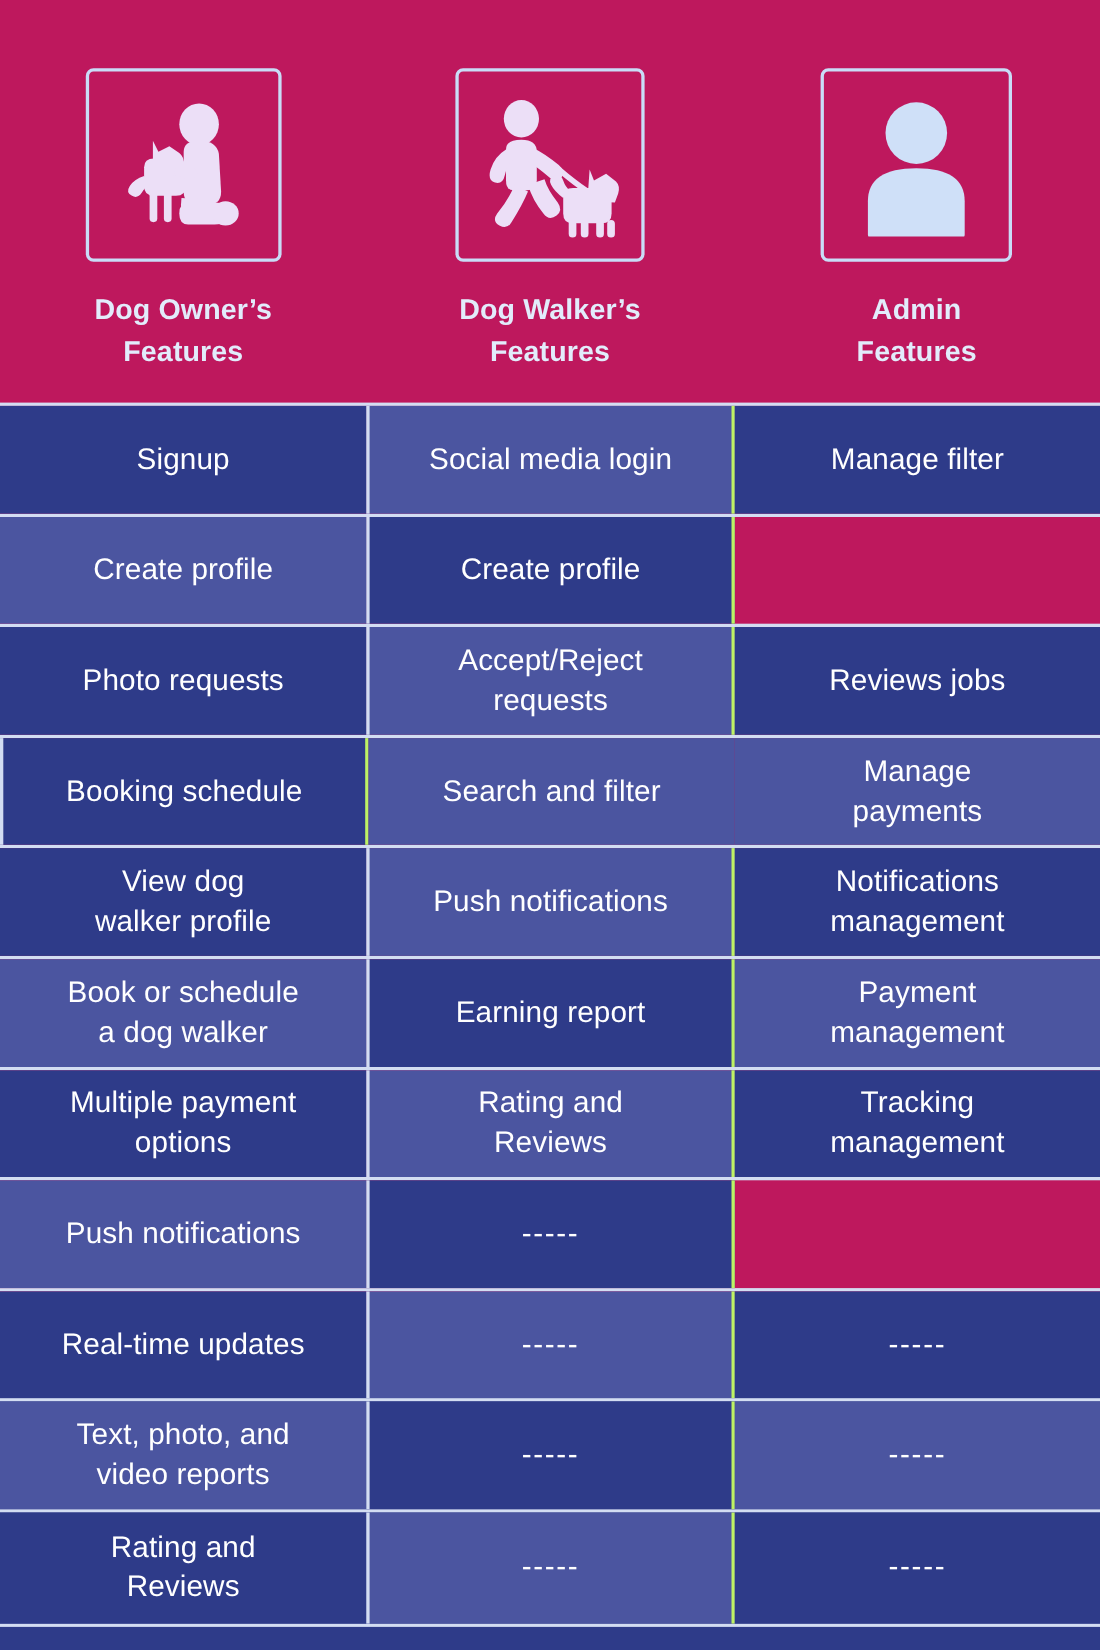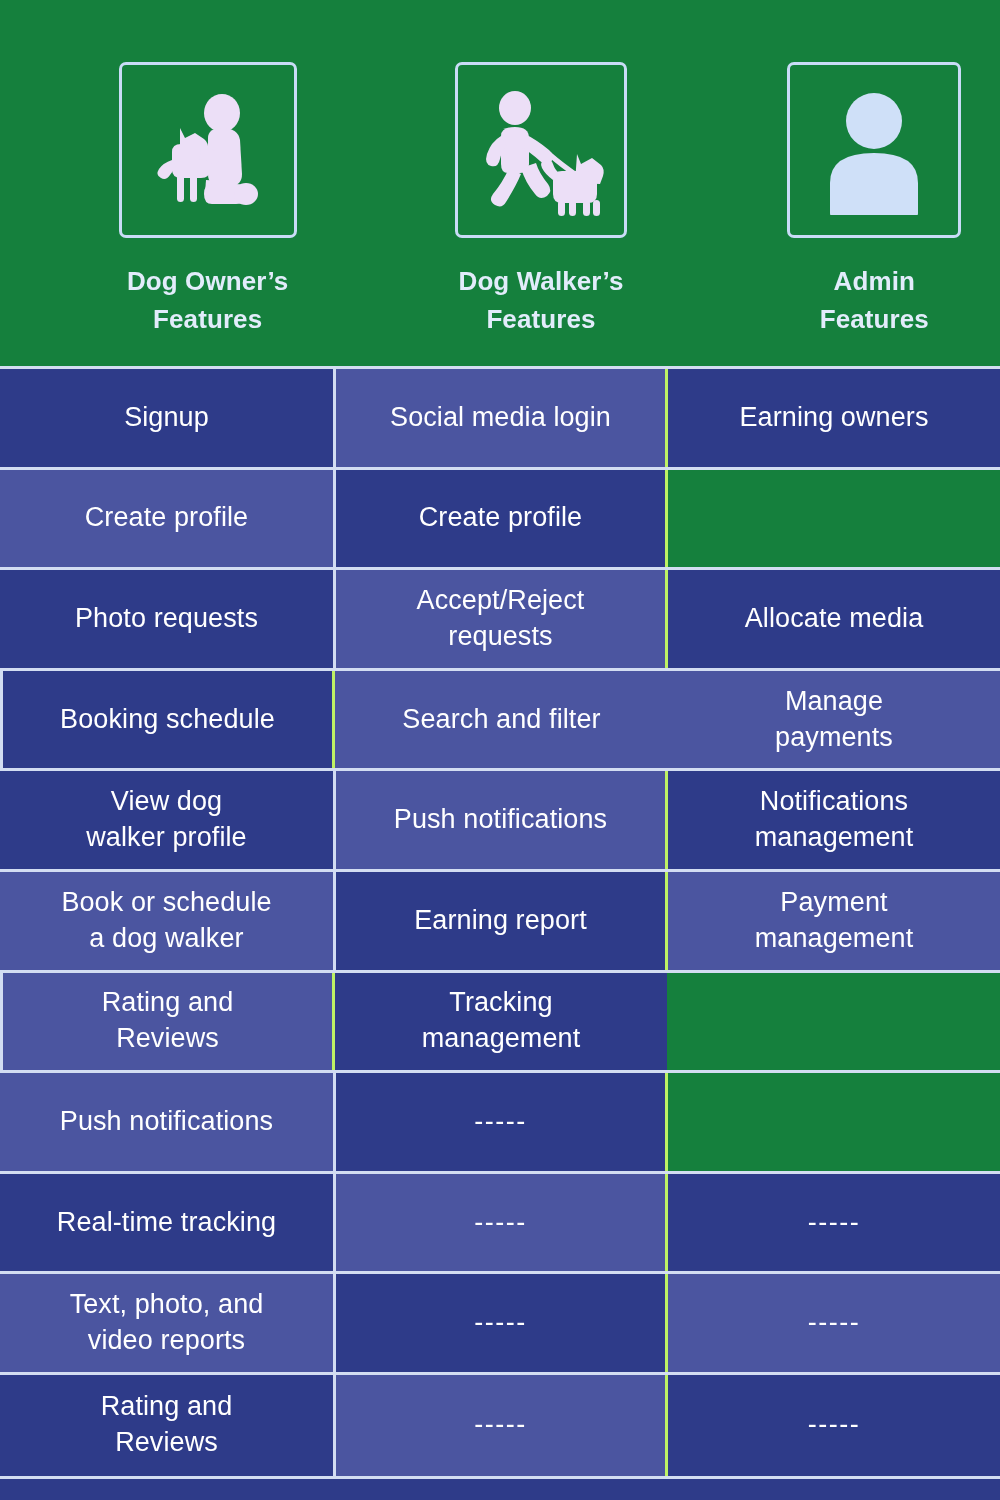--- a/index.html
+++ b/index.html
@@ -16,8 +16,7 @@
     position: relative;
     width: 1000px;
     height: 1220px;
-    background: #15803d;
-    padding-left: 41px;
+    background: #be185d;
   }
 
   

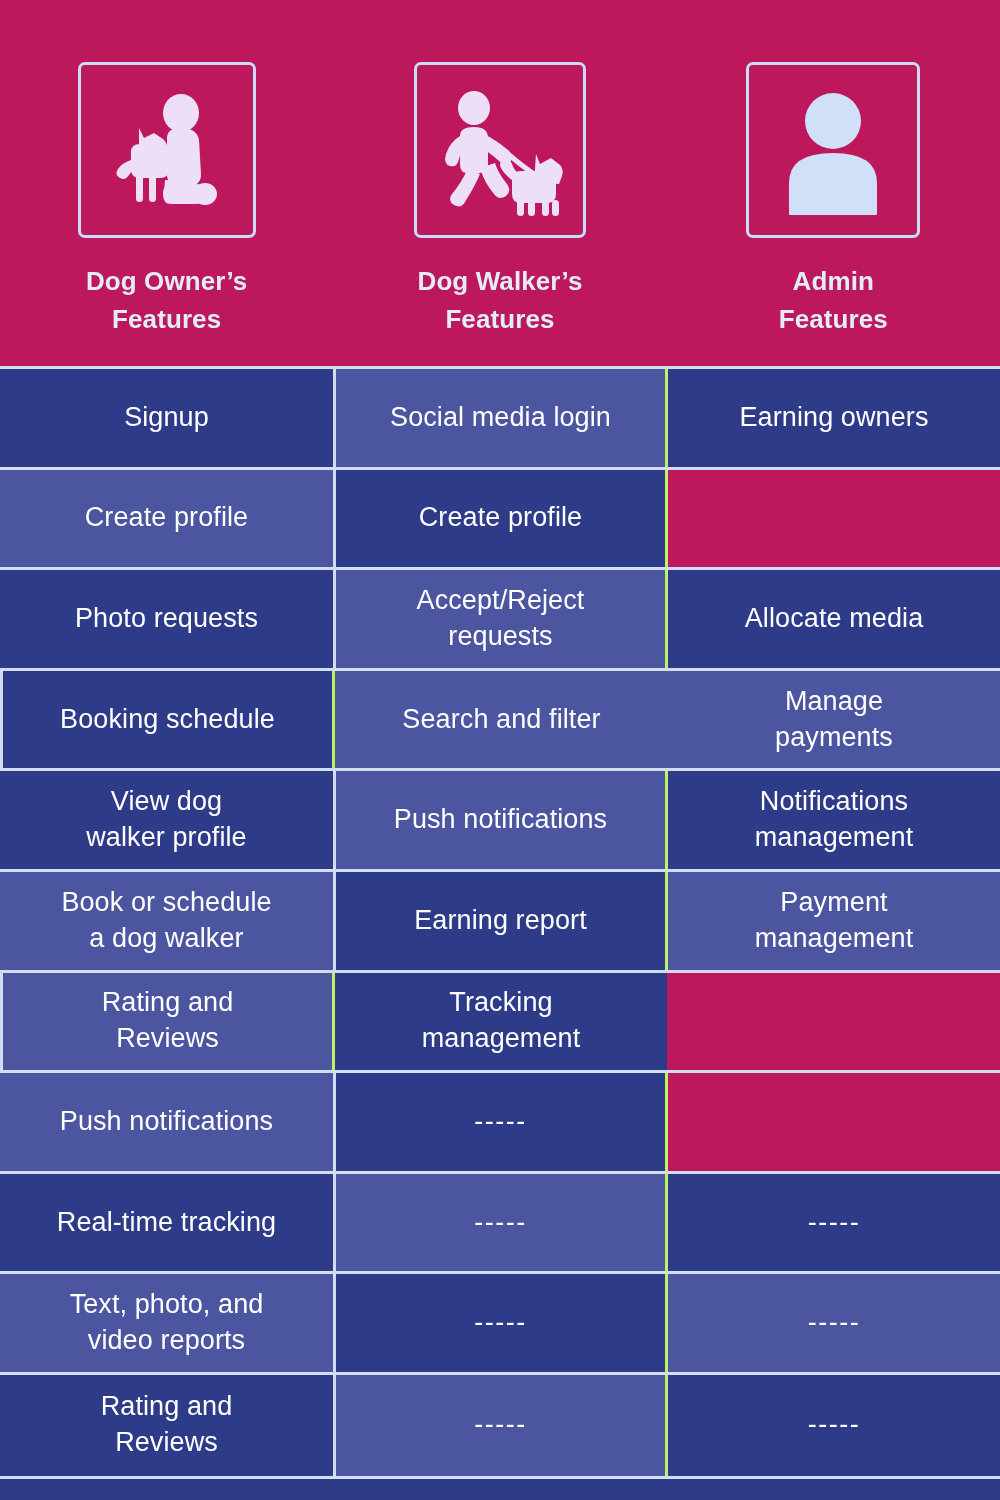--- a/index.html
+++ b/index.html
@@ -174,7 +174,7 @@
       <div class="row">
         <div class="cell c1 dark">Signup</div>
         <div class="cell c2 light">Social media login</div>
-        <div class="cell c3 dark">Earning owners</div>
+        <div class="cell c3 dark">Manage filter</div>
       </div>
       <div class="row">
         <div class="cell c1 light">Create profile</div>

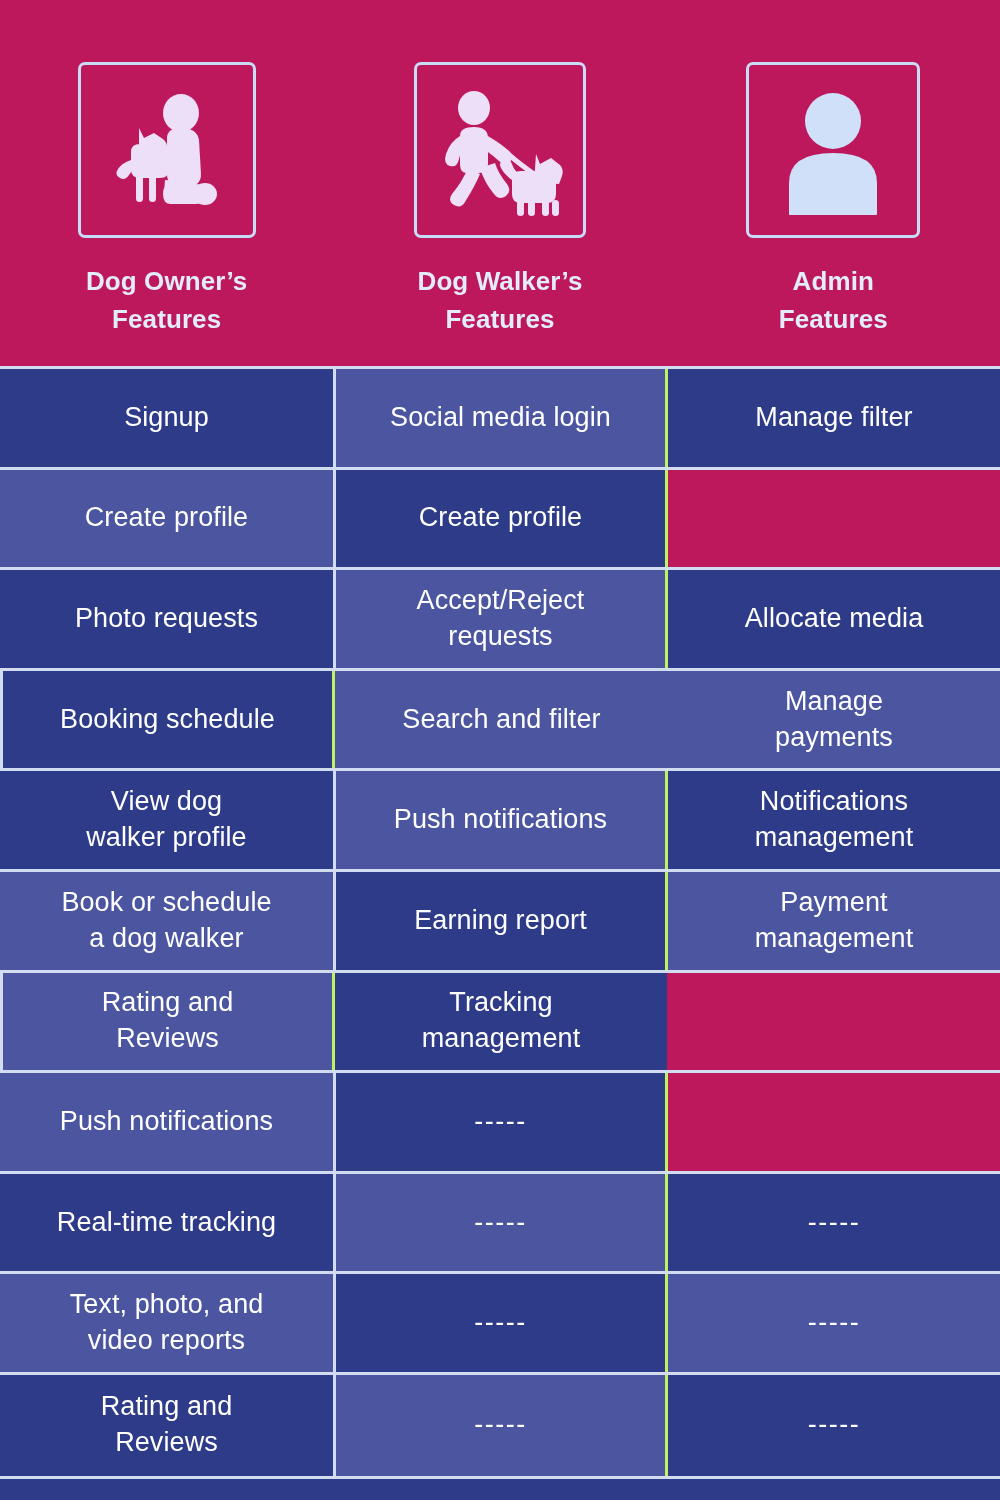--- a/index.html
+++ b/index.html
@@ -183,7 +183,7 @@
       <div class="row">
         <div class="cell c1 dark">Photo requests</div>
         <div class="cell c2 light">Accept/Reject<br>requests</div>
-        <div class="cell c3 dark">Allocate media</div>
+        <div class="cell c3 dark">Reviews jobs</div>
       </div>
       <div class="row">
         <div class="cell c2 dark">Booking schedule</div>

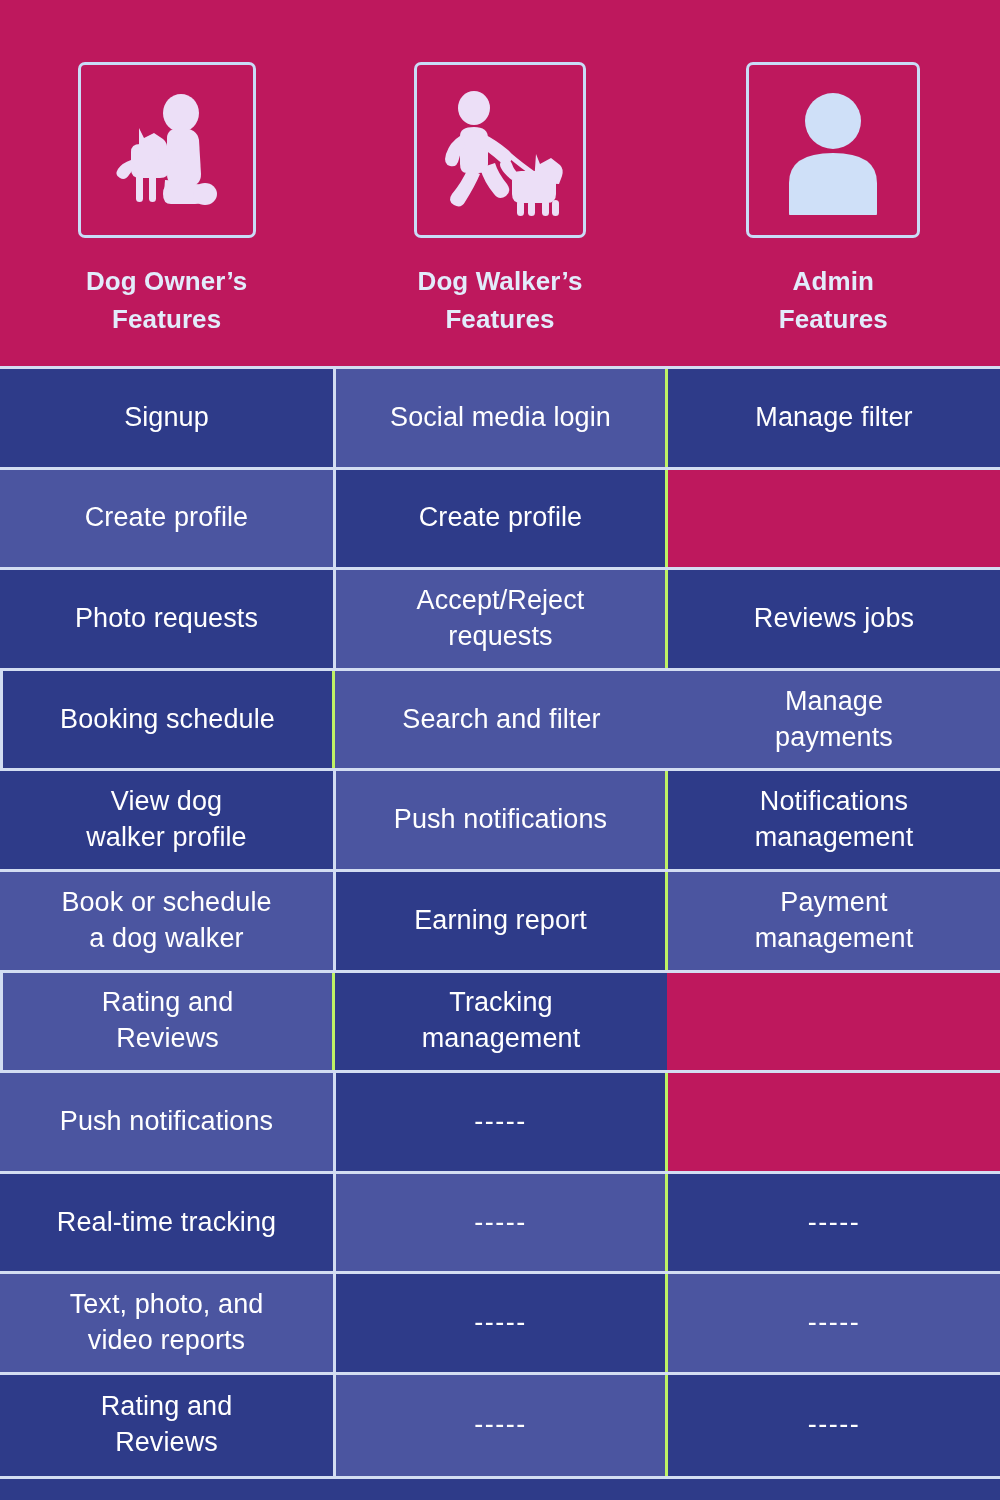--- a/index.html
+++ b/index.html
@@ -201,6 +201,7 @@
         <div class="cell c3 light">Payment<br>management</div>
       </div>
       <div class="row">
+        <div class="cell c1 dark">Multiple payment<br>options</div>
         <div class="cell c2 light">Rating and<br>Reviews</div>
         <div class="cell c3 dark">Tracking<br>management</div>
       </div>

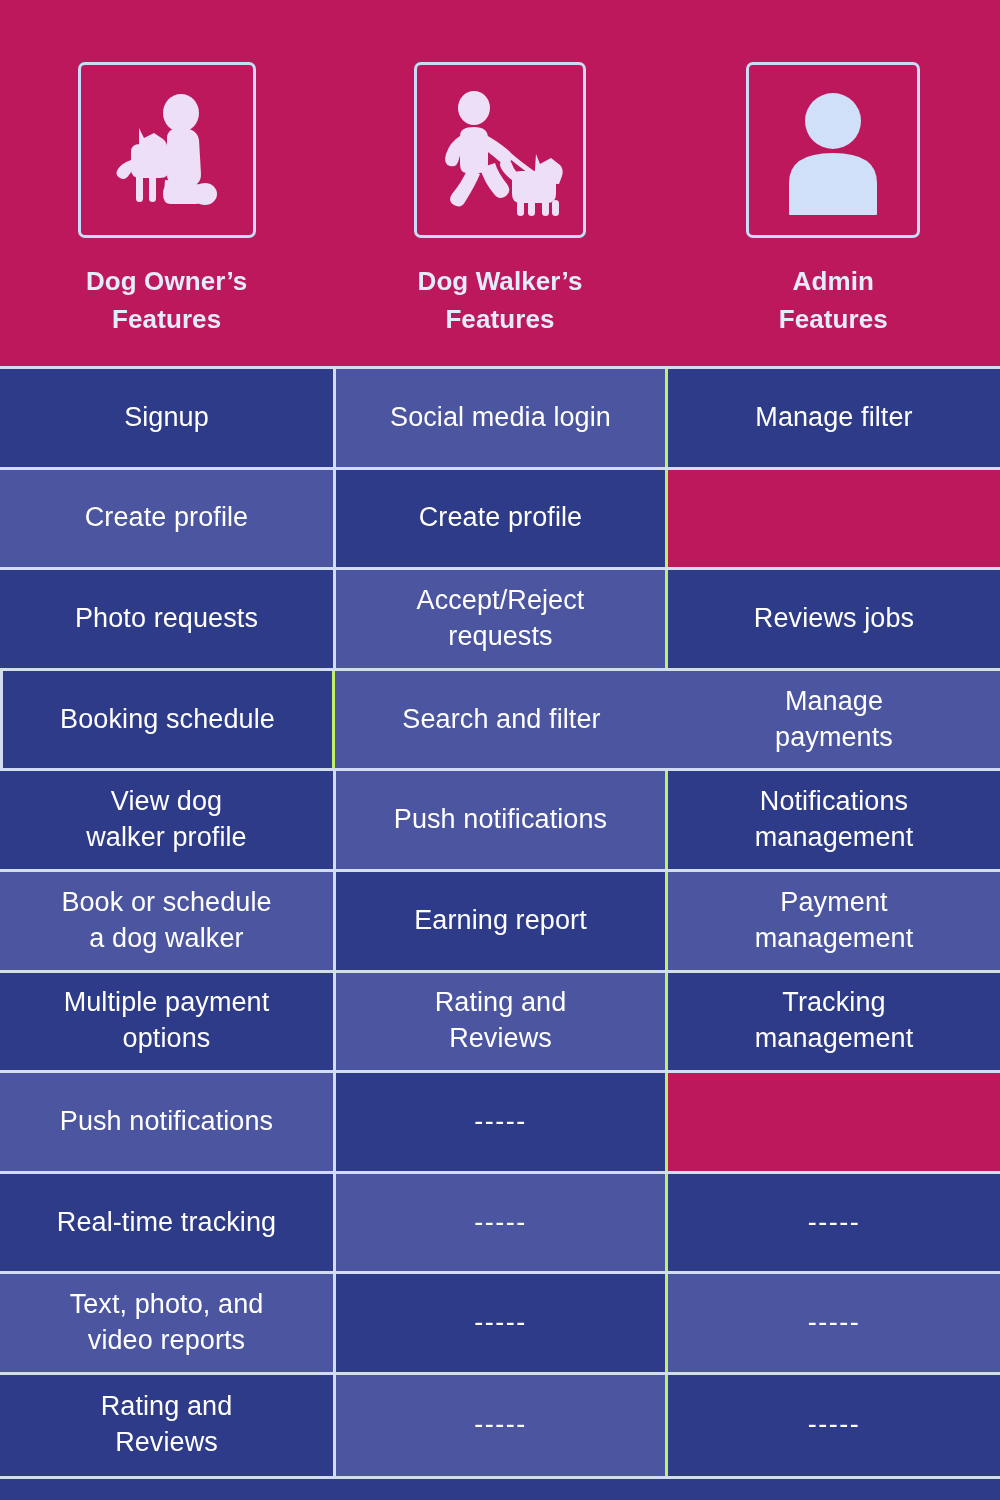--- a/index.html
+++ b/index.html
@@ -210,7 +210,7 @@
         <div class="cell c2 dark dash">-----</div>
       </div>
       <div class="row">
-        <div class="cell c1 dark">Real-time tracking</div>
+        <div class="cell c1 dark">Real-time updates</div>
         <div class="cell c2 light dash">-----</div>
         <div class="cell c3 dark dash">-----</div>
       </div>

